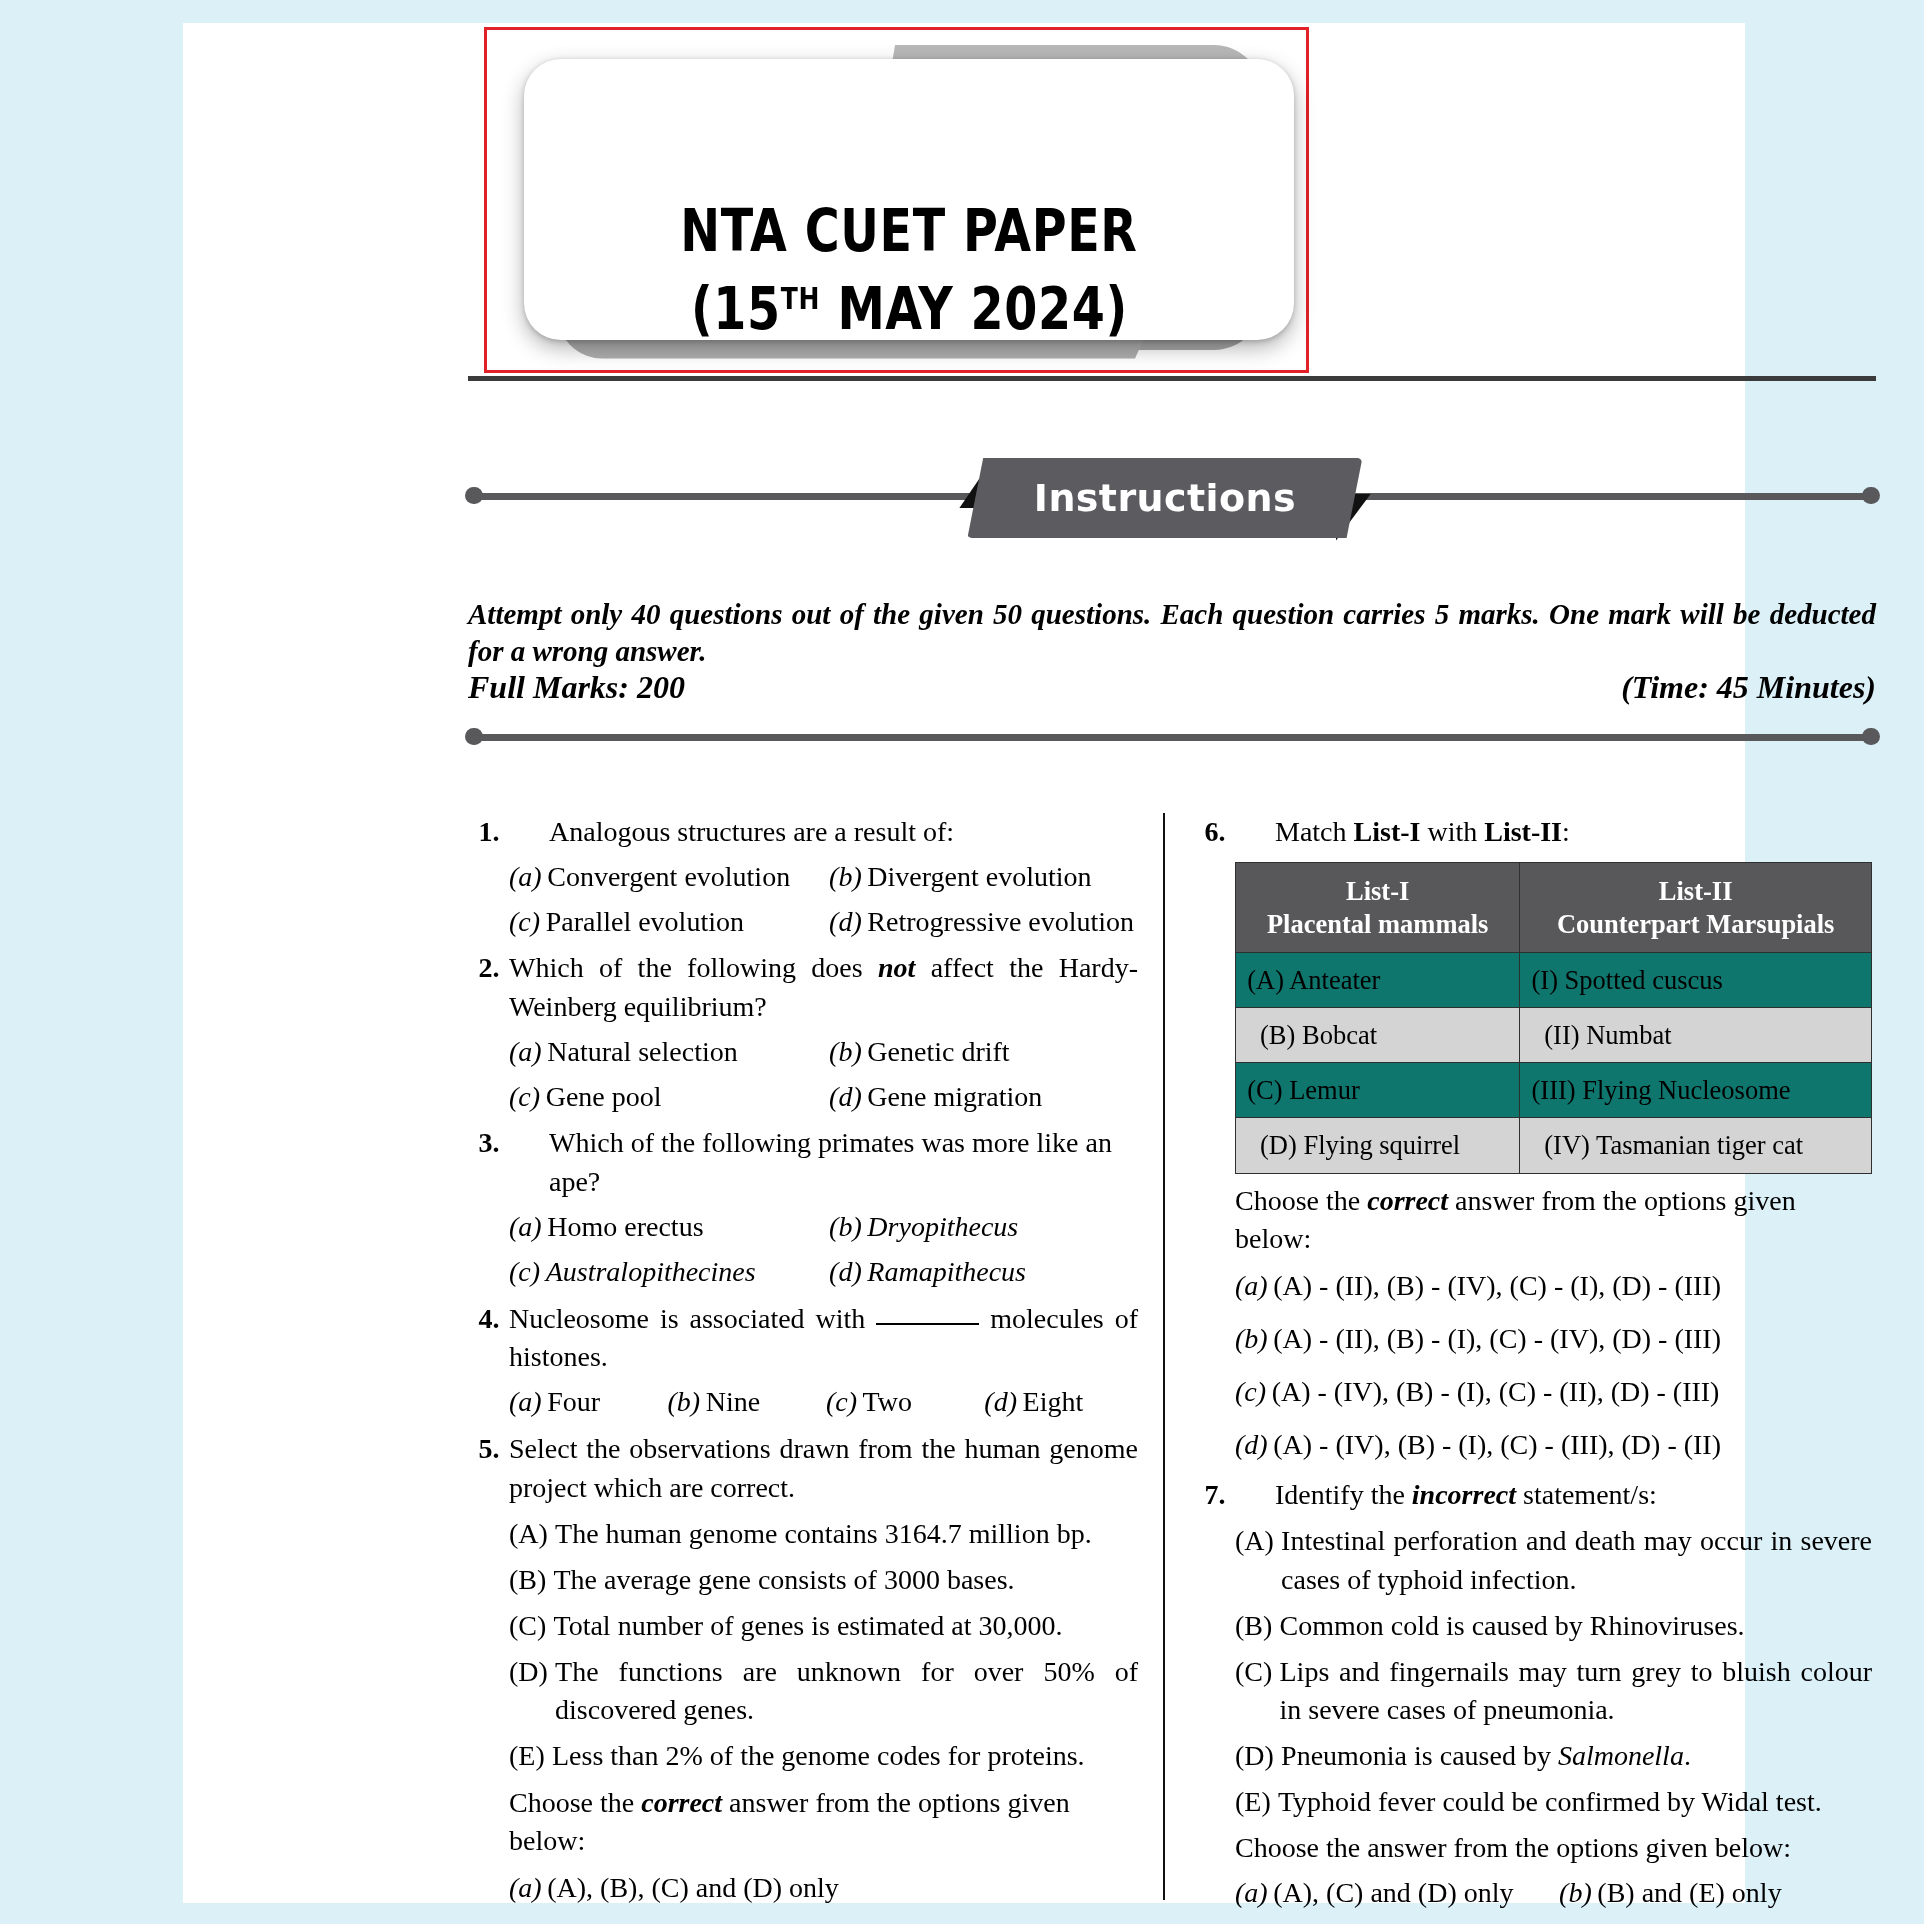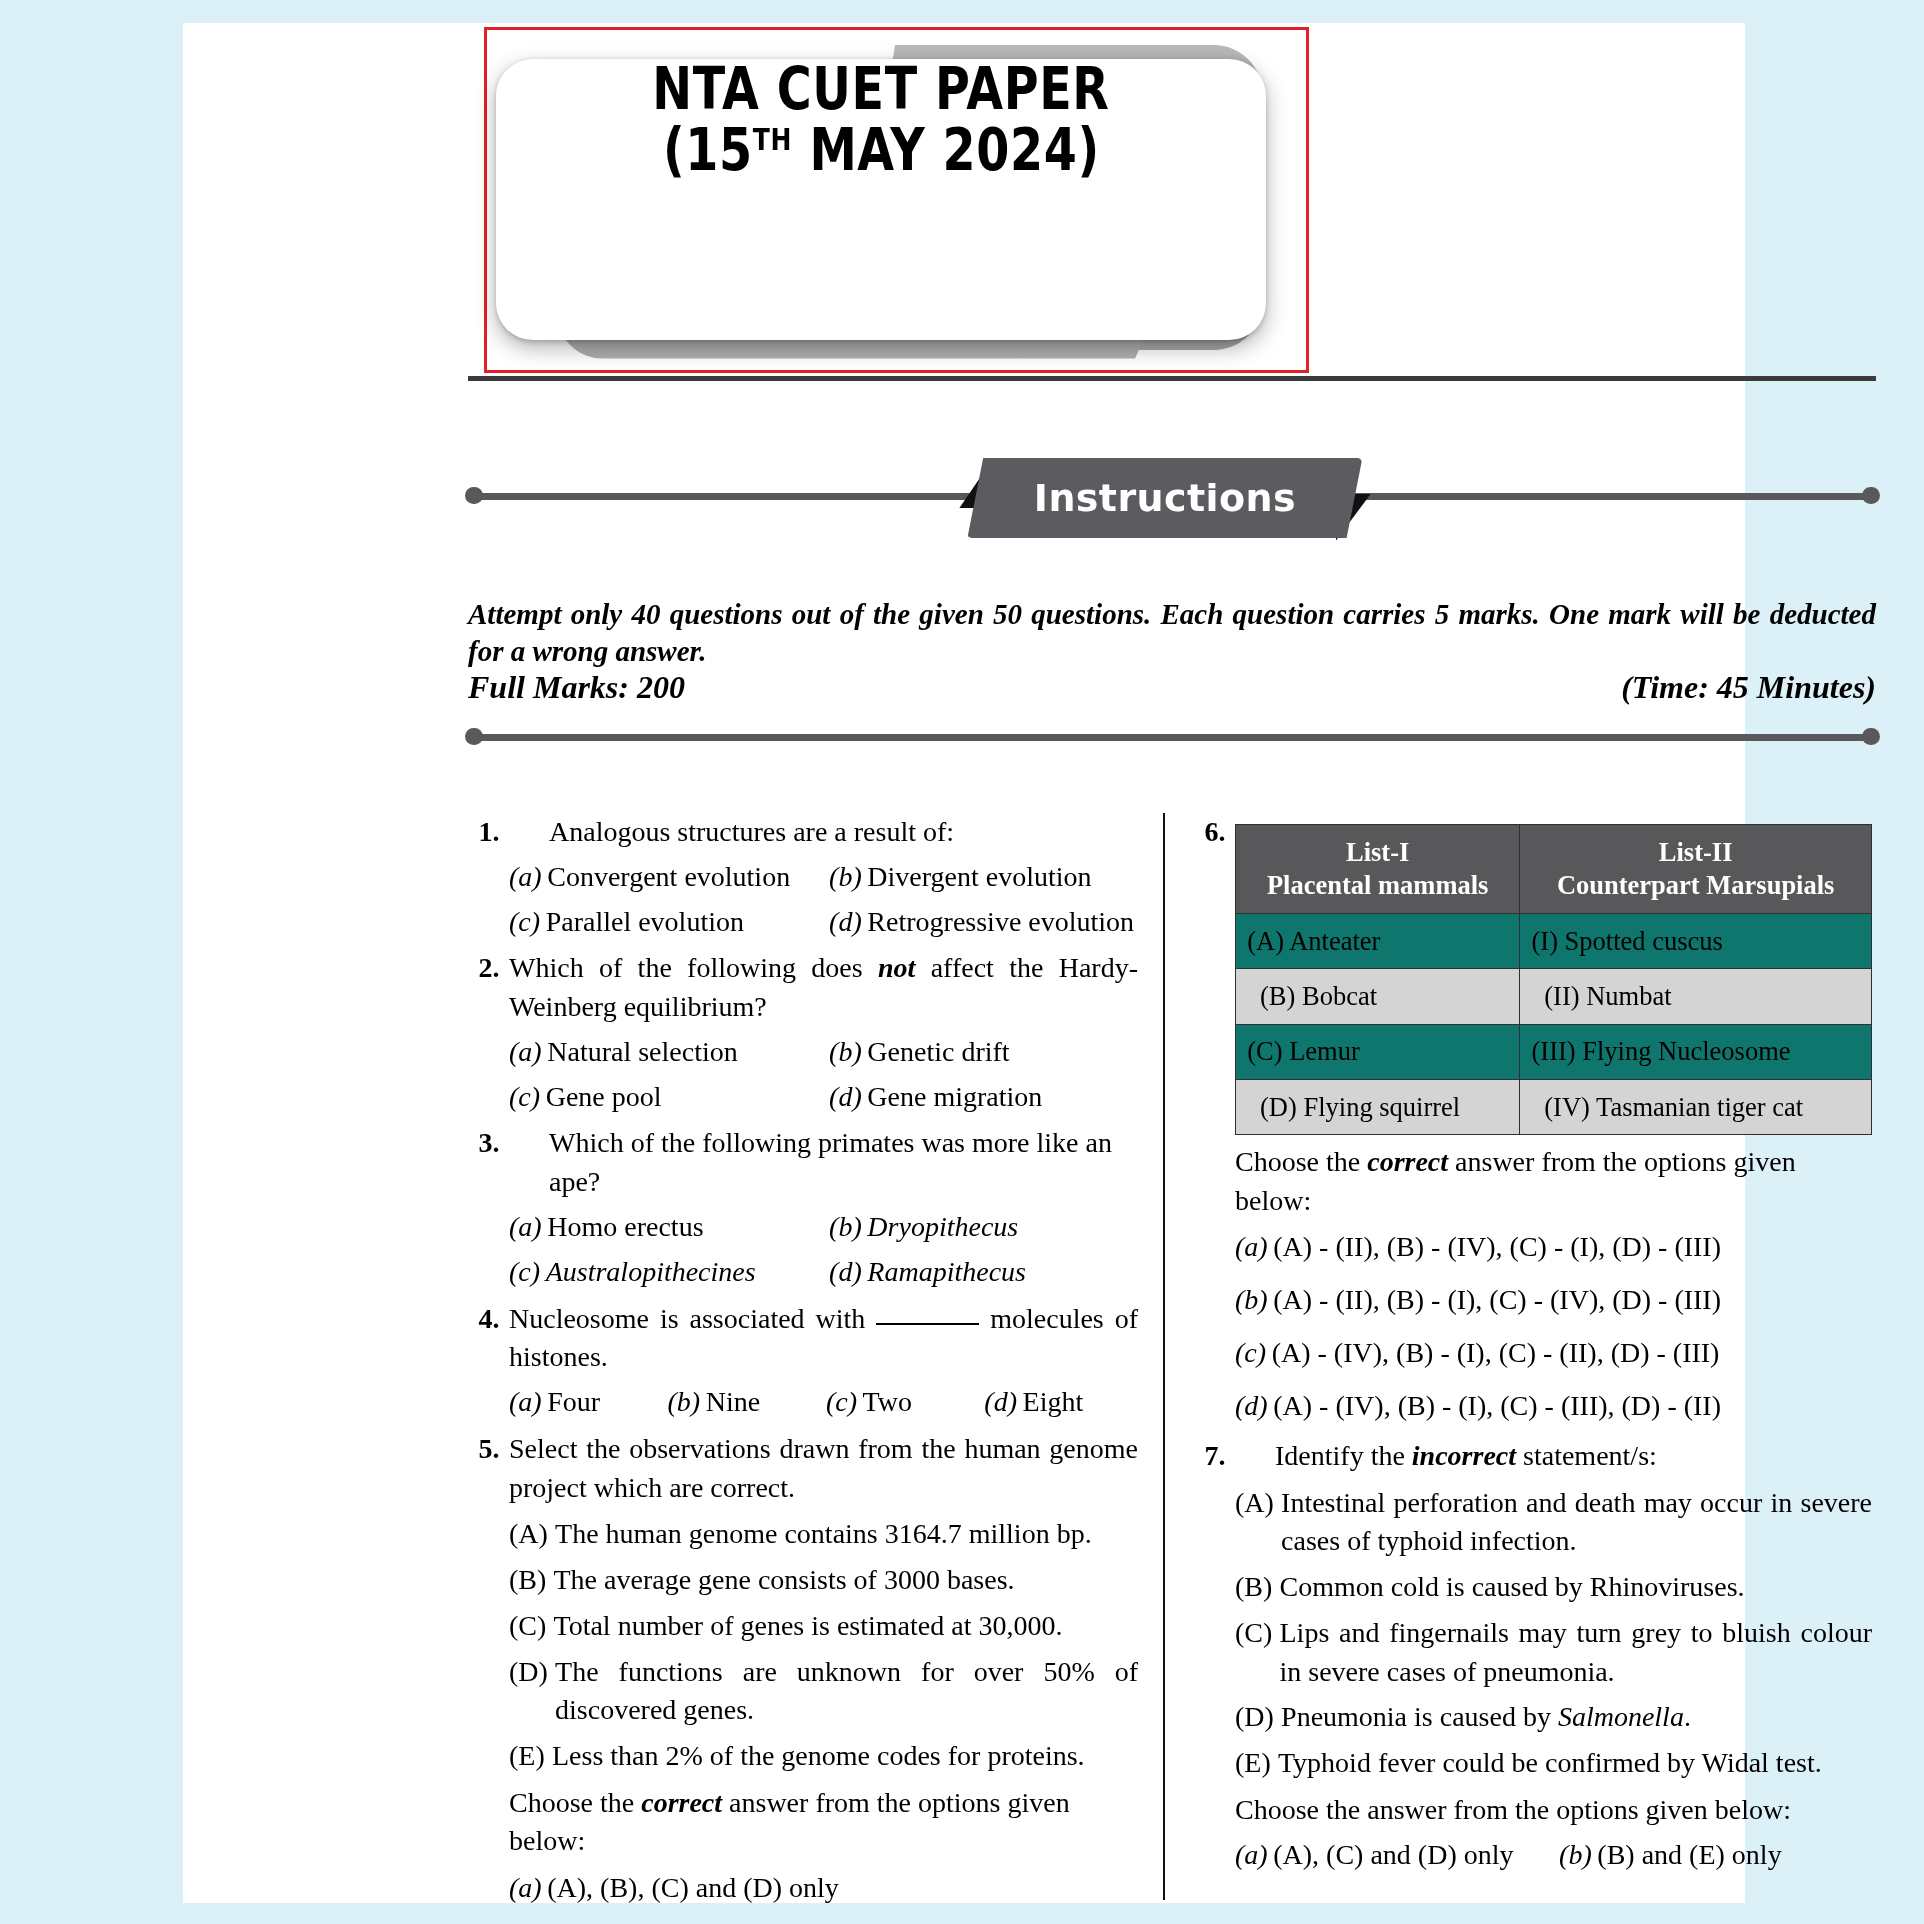--- a/index.html
+++ b/index.html
@@ -65,7 +65,7 @@
   
   .banner-card {
     position: absolute;
-    left: 36px;
+    left: 64px;
     top: 36px;
     width: 770px;
     height: 281px;
@@ -75,8 +75,8 @@
     display: flex;
     flex-direction: column;
     align-items: center;
-    justify-content: flex-start;
-    gap: 1px;
+    justify-content: flex-end;
+    gap: 17px;
   }
   .banner-line {
     font-family: "DejaVu Sans", sans-serif;

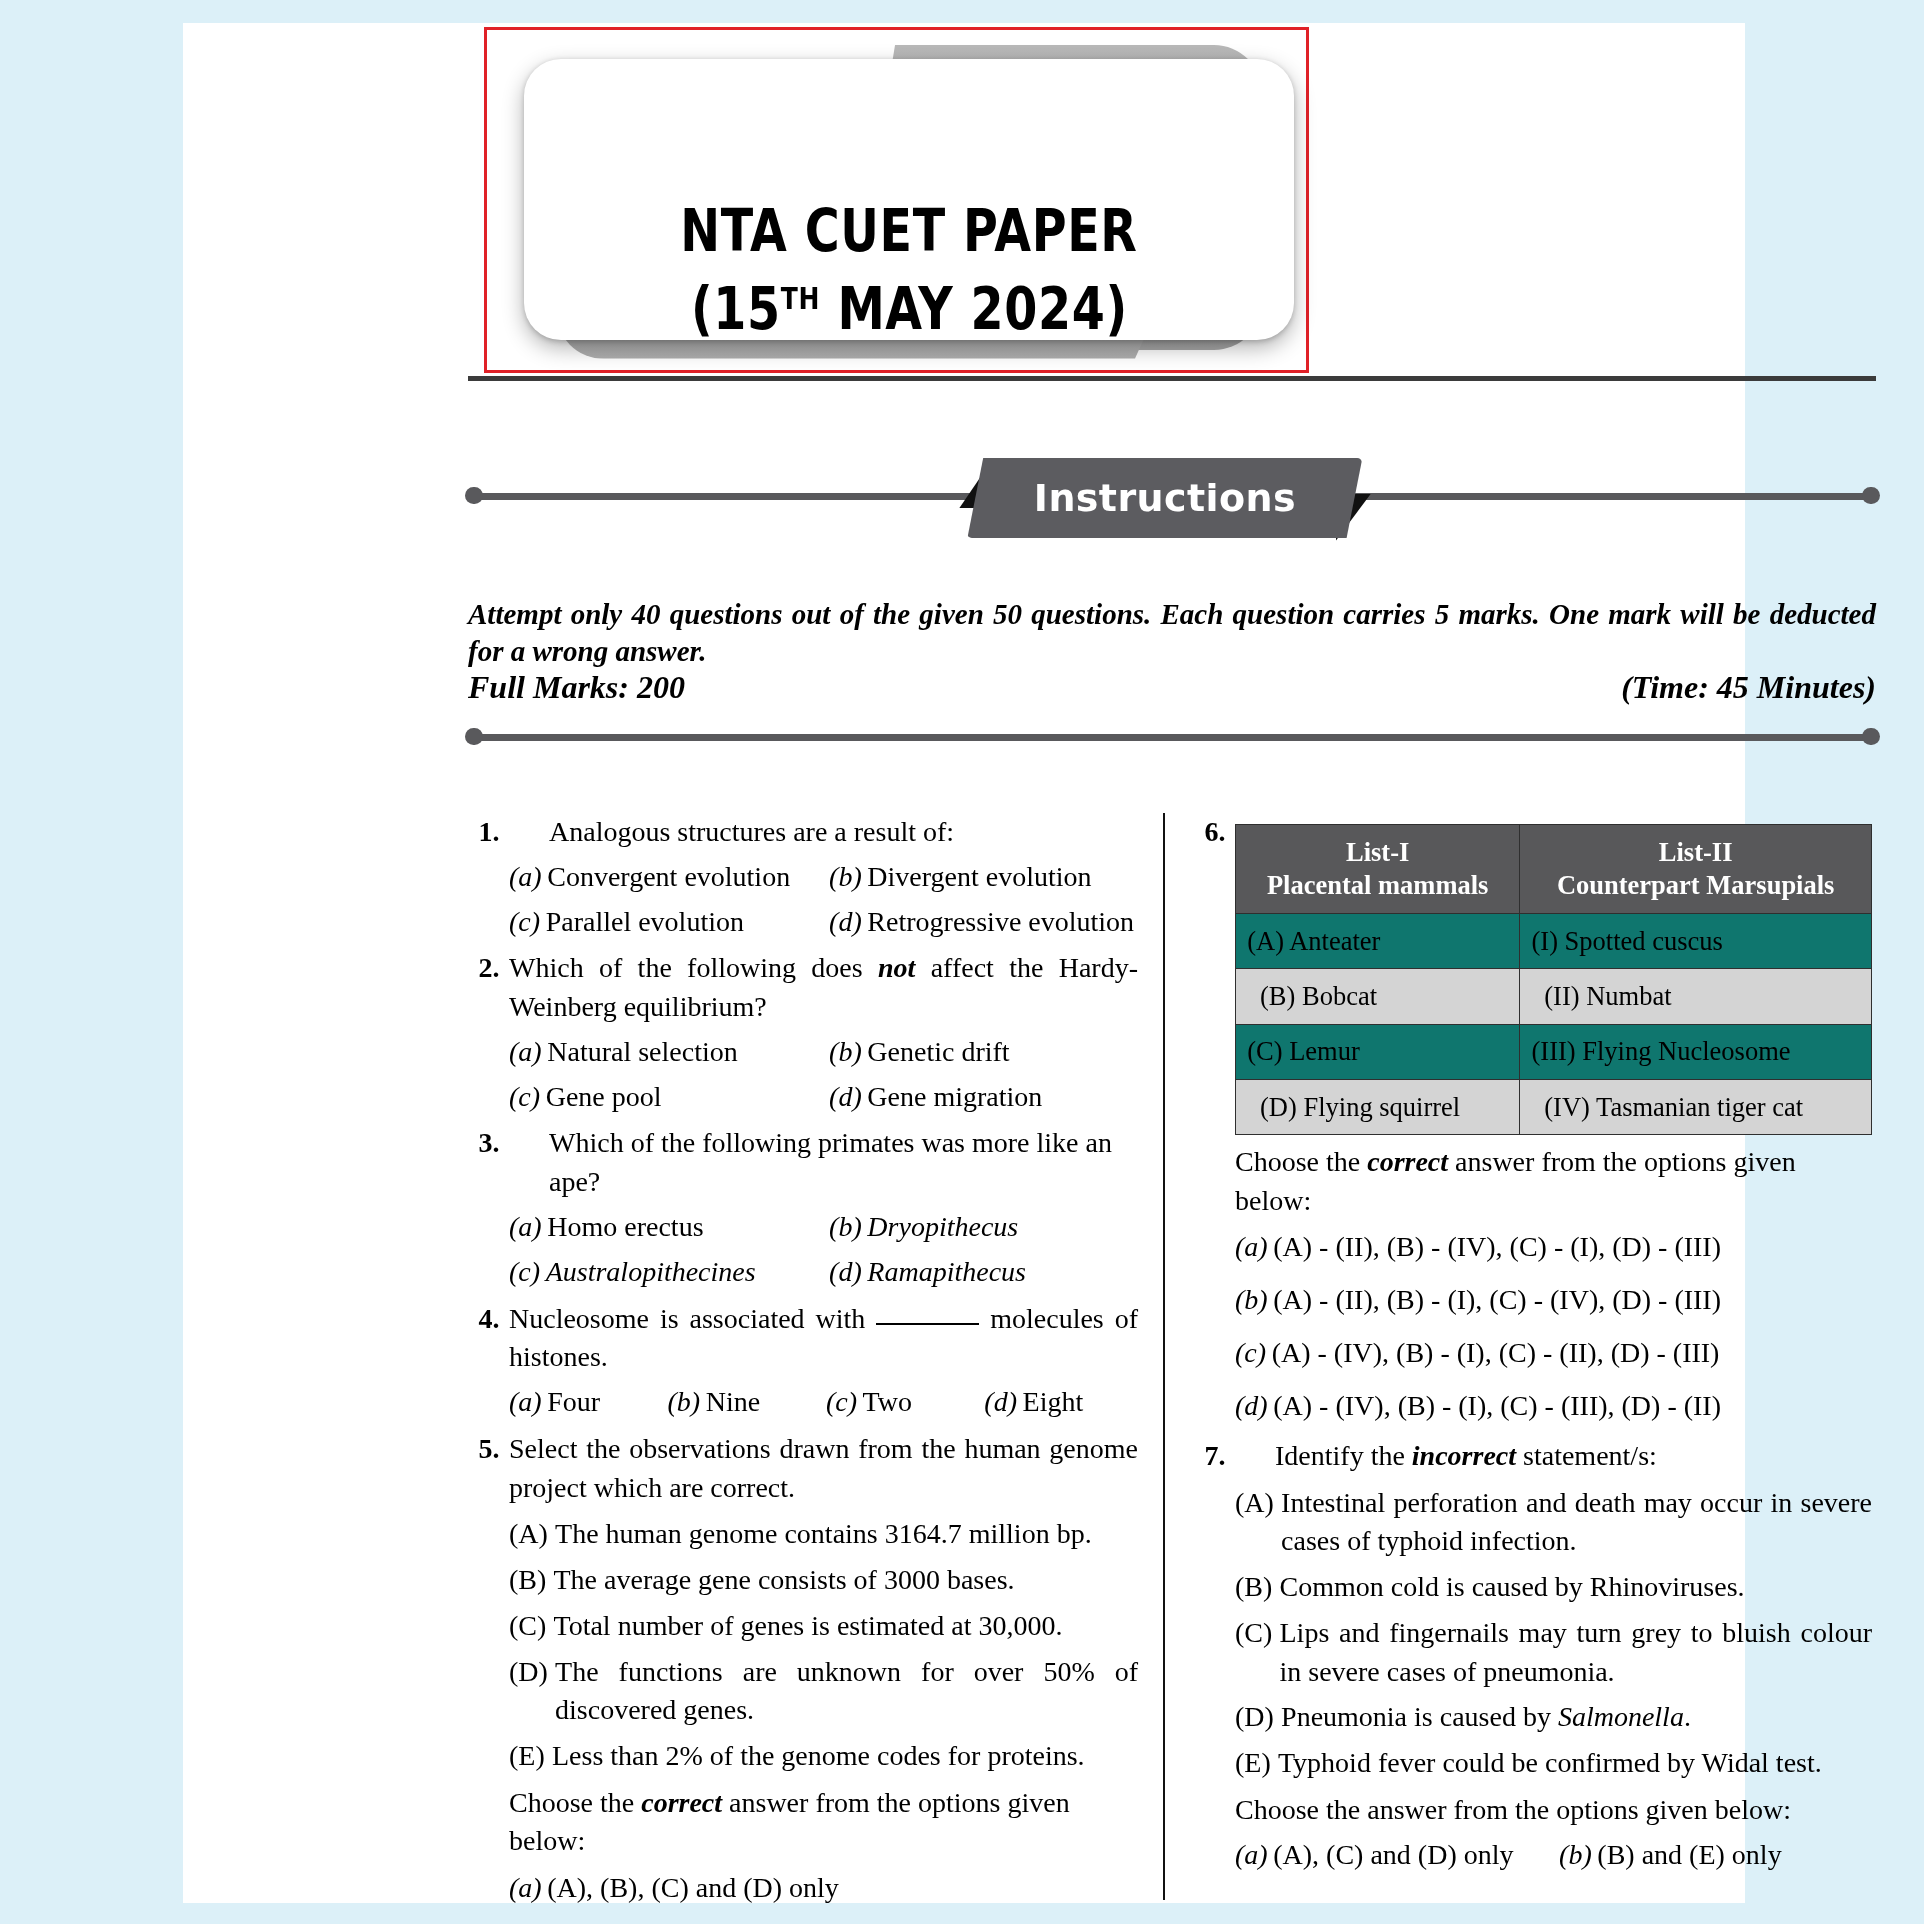--- a/index.html
+++ b/index.html
@@ -488,6 +488,7 @@
     <div class="q">
       <div class="q-num">6.</div>
       <div class="q-body">
+        <div class="q-text nojust"><span>Match </span><b>List-I</b><span> with </span><b>List-II</b><span>:</span></div>
 
         <table class="match">
           <thead>

